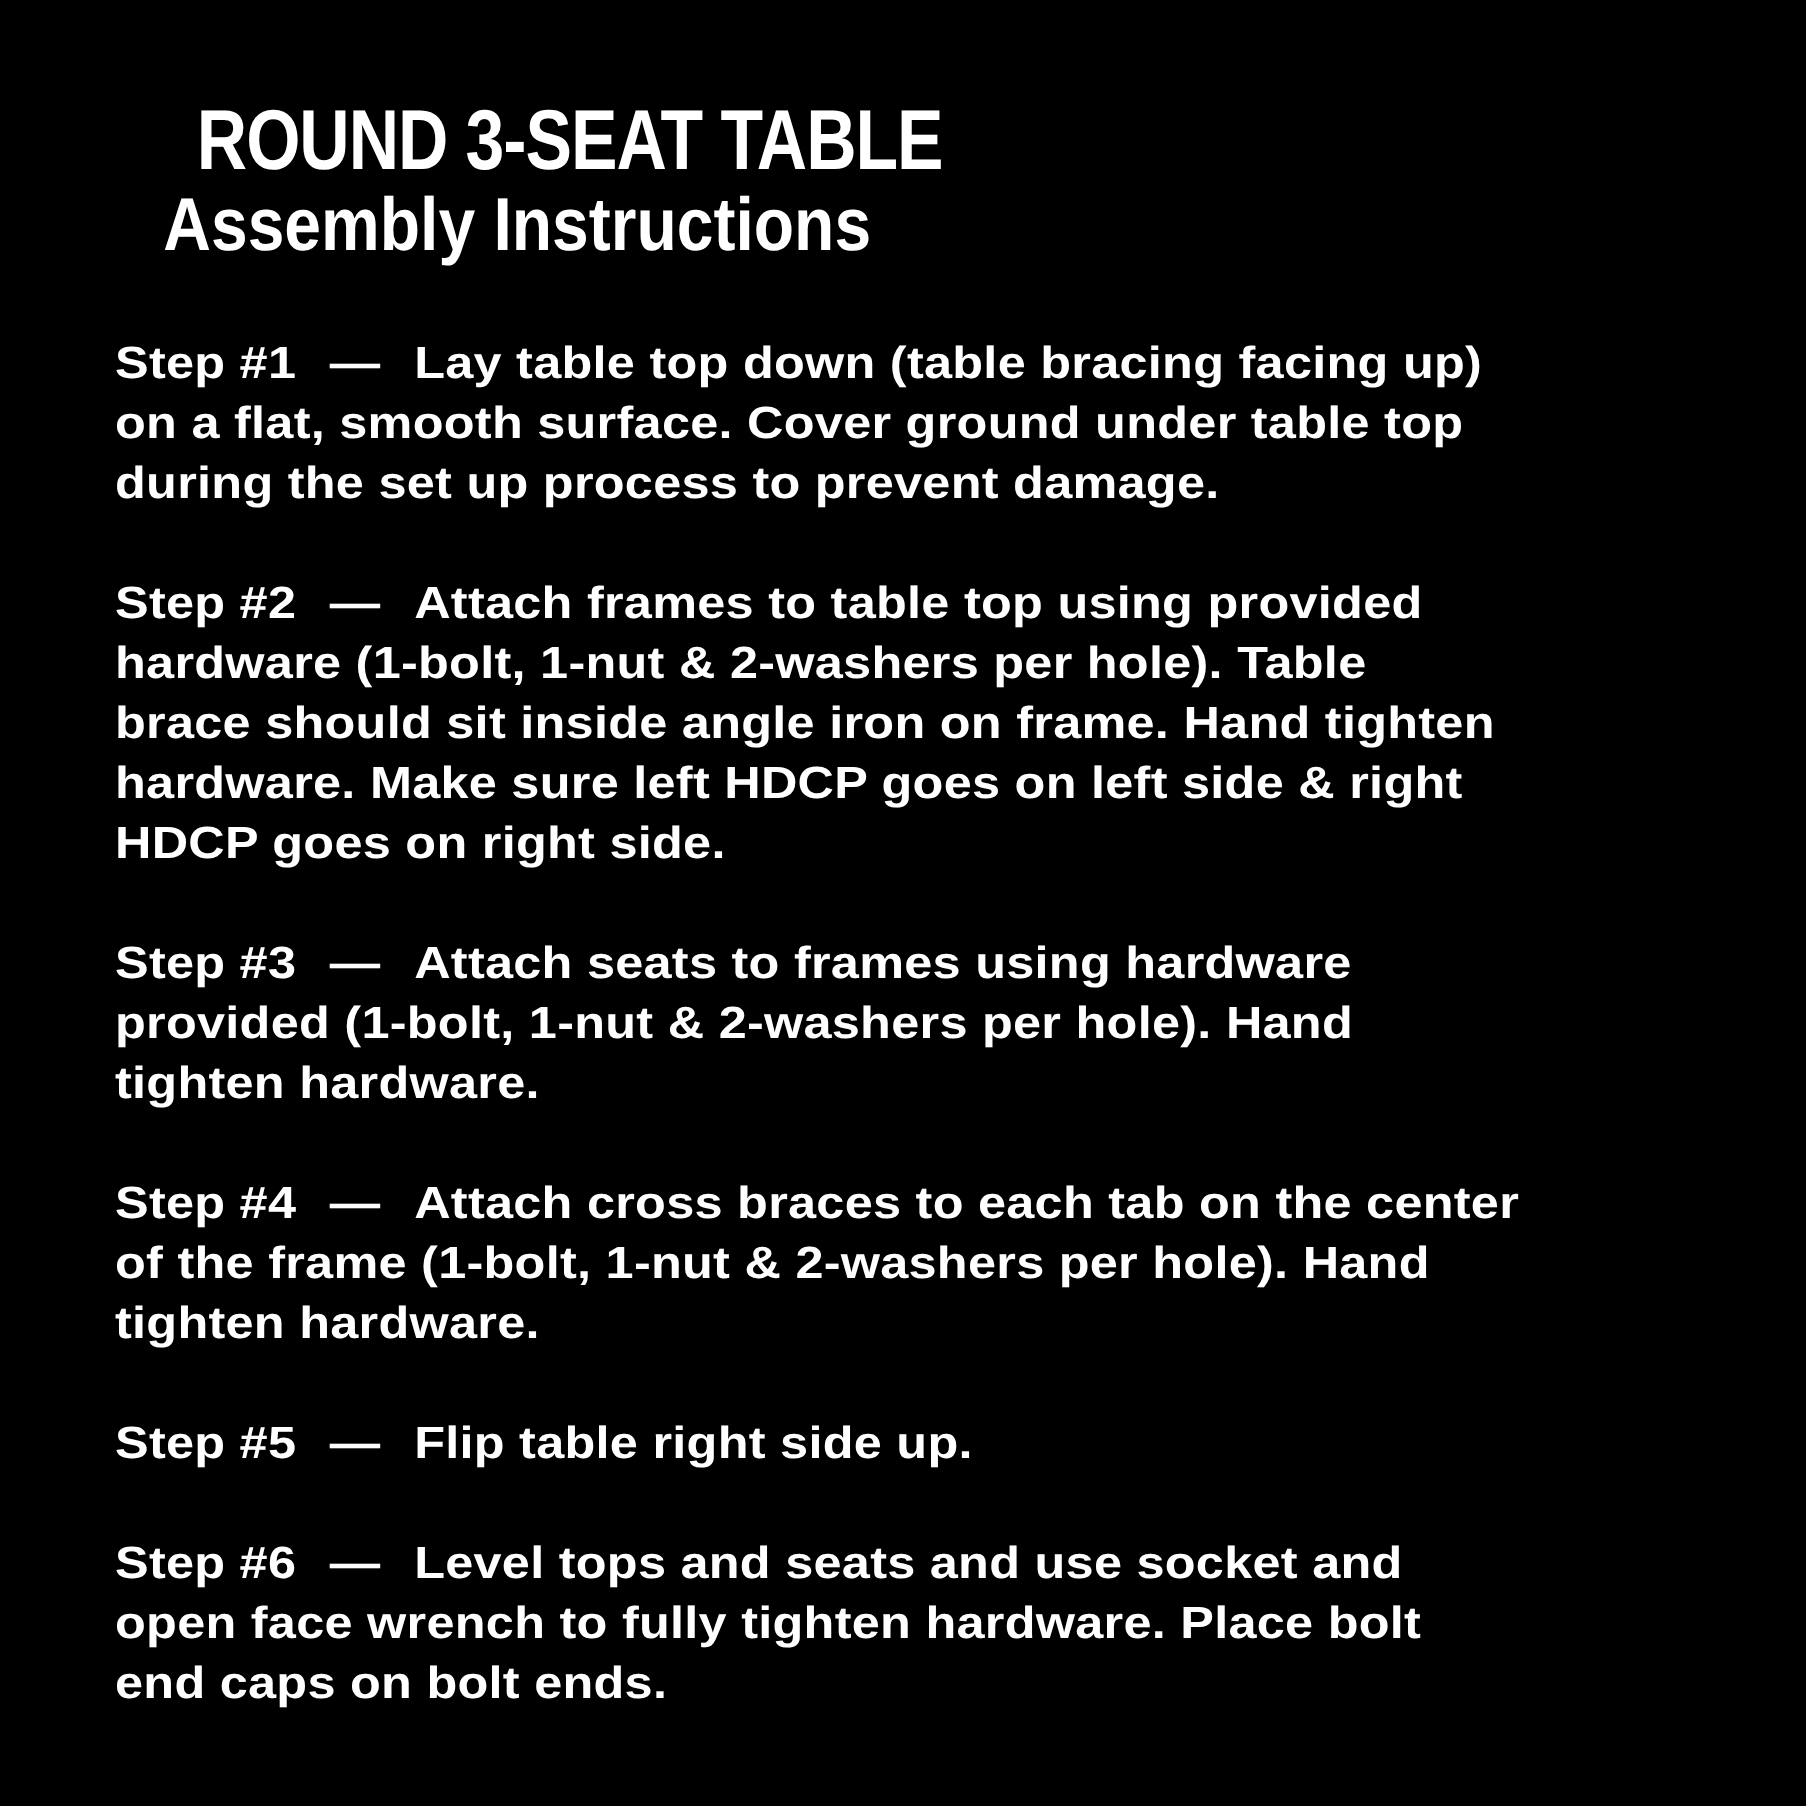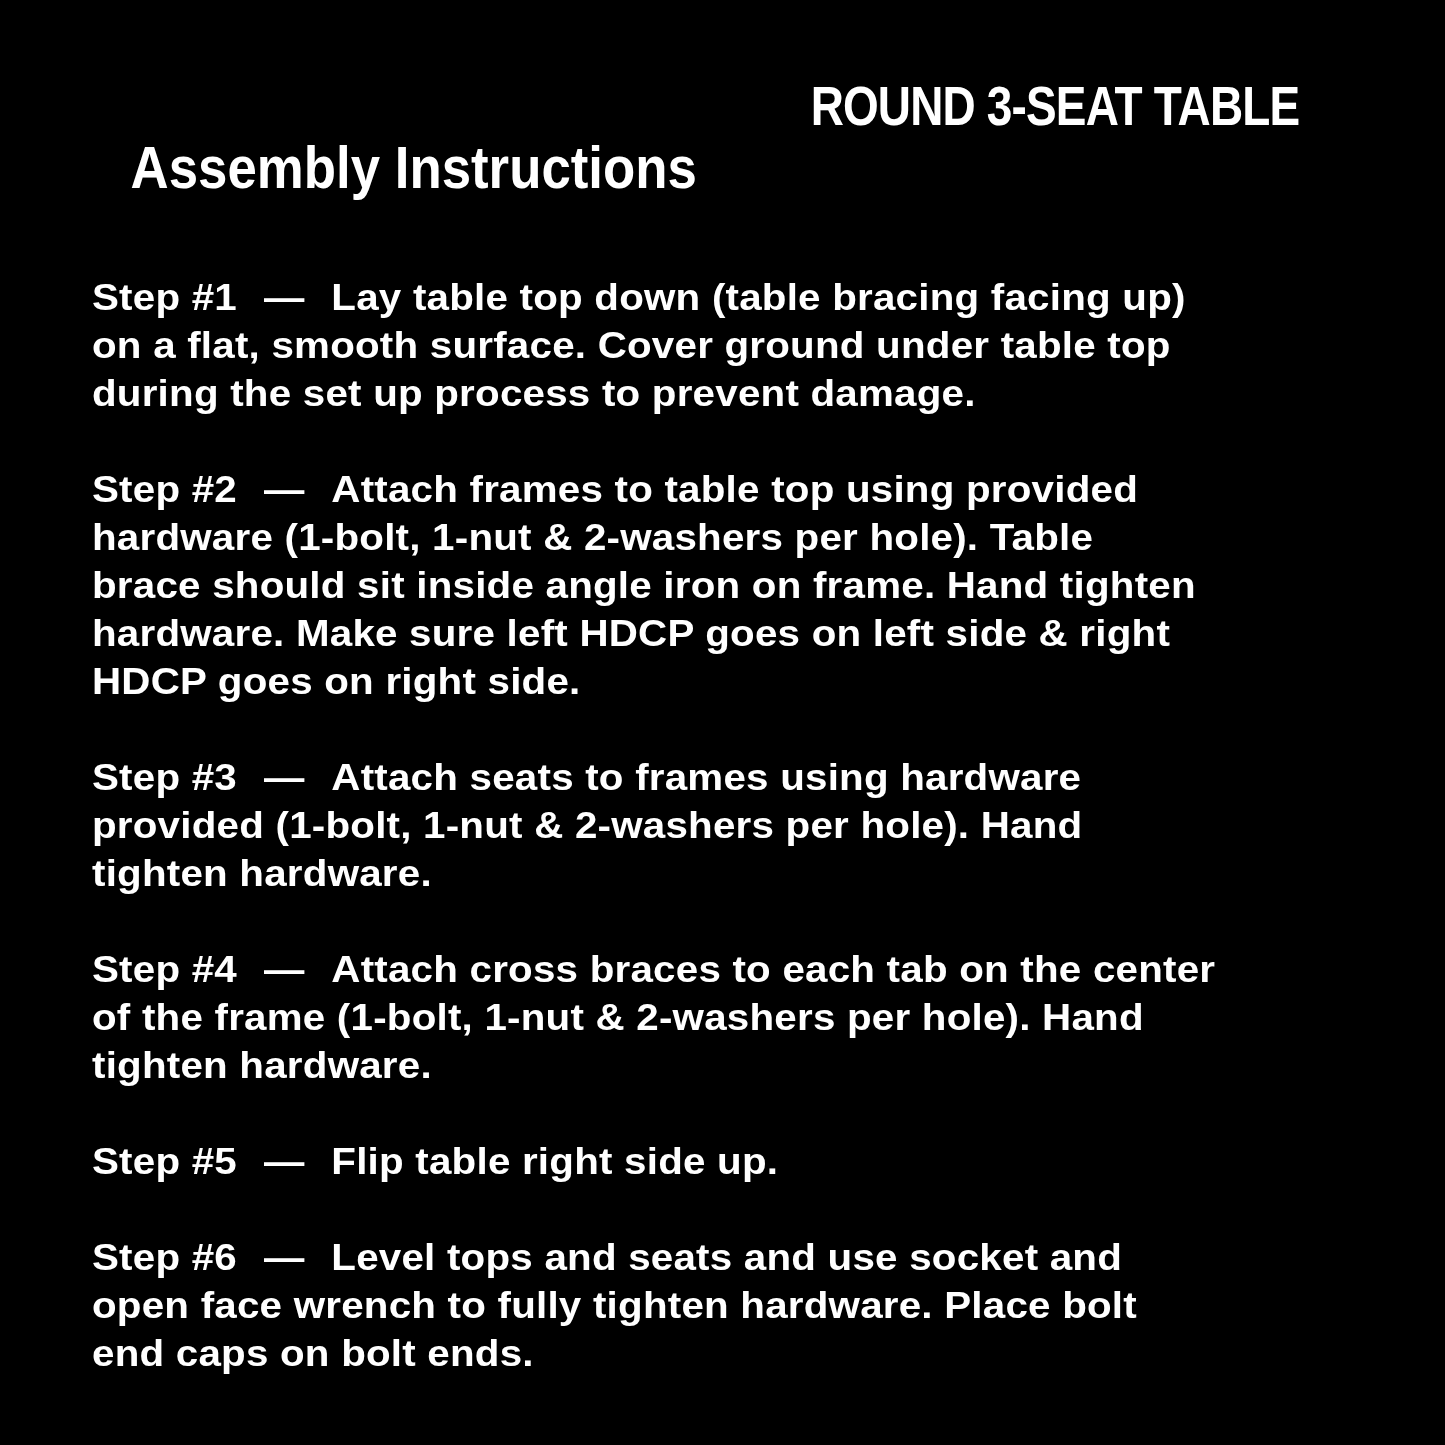--- a/index.html
+++ b/index.html
@@ -21,8 +21,8 @@
   }
   .page-title {
     margin: 78px 0 0 0;
-    text-align: right;
-    font-size: 56px;
+    text-align: left;
+    font-size: 68px;
     line-height: 1;
     letter-spacing: -1px;
     white-space: nowrap;

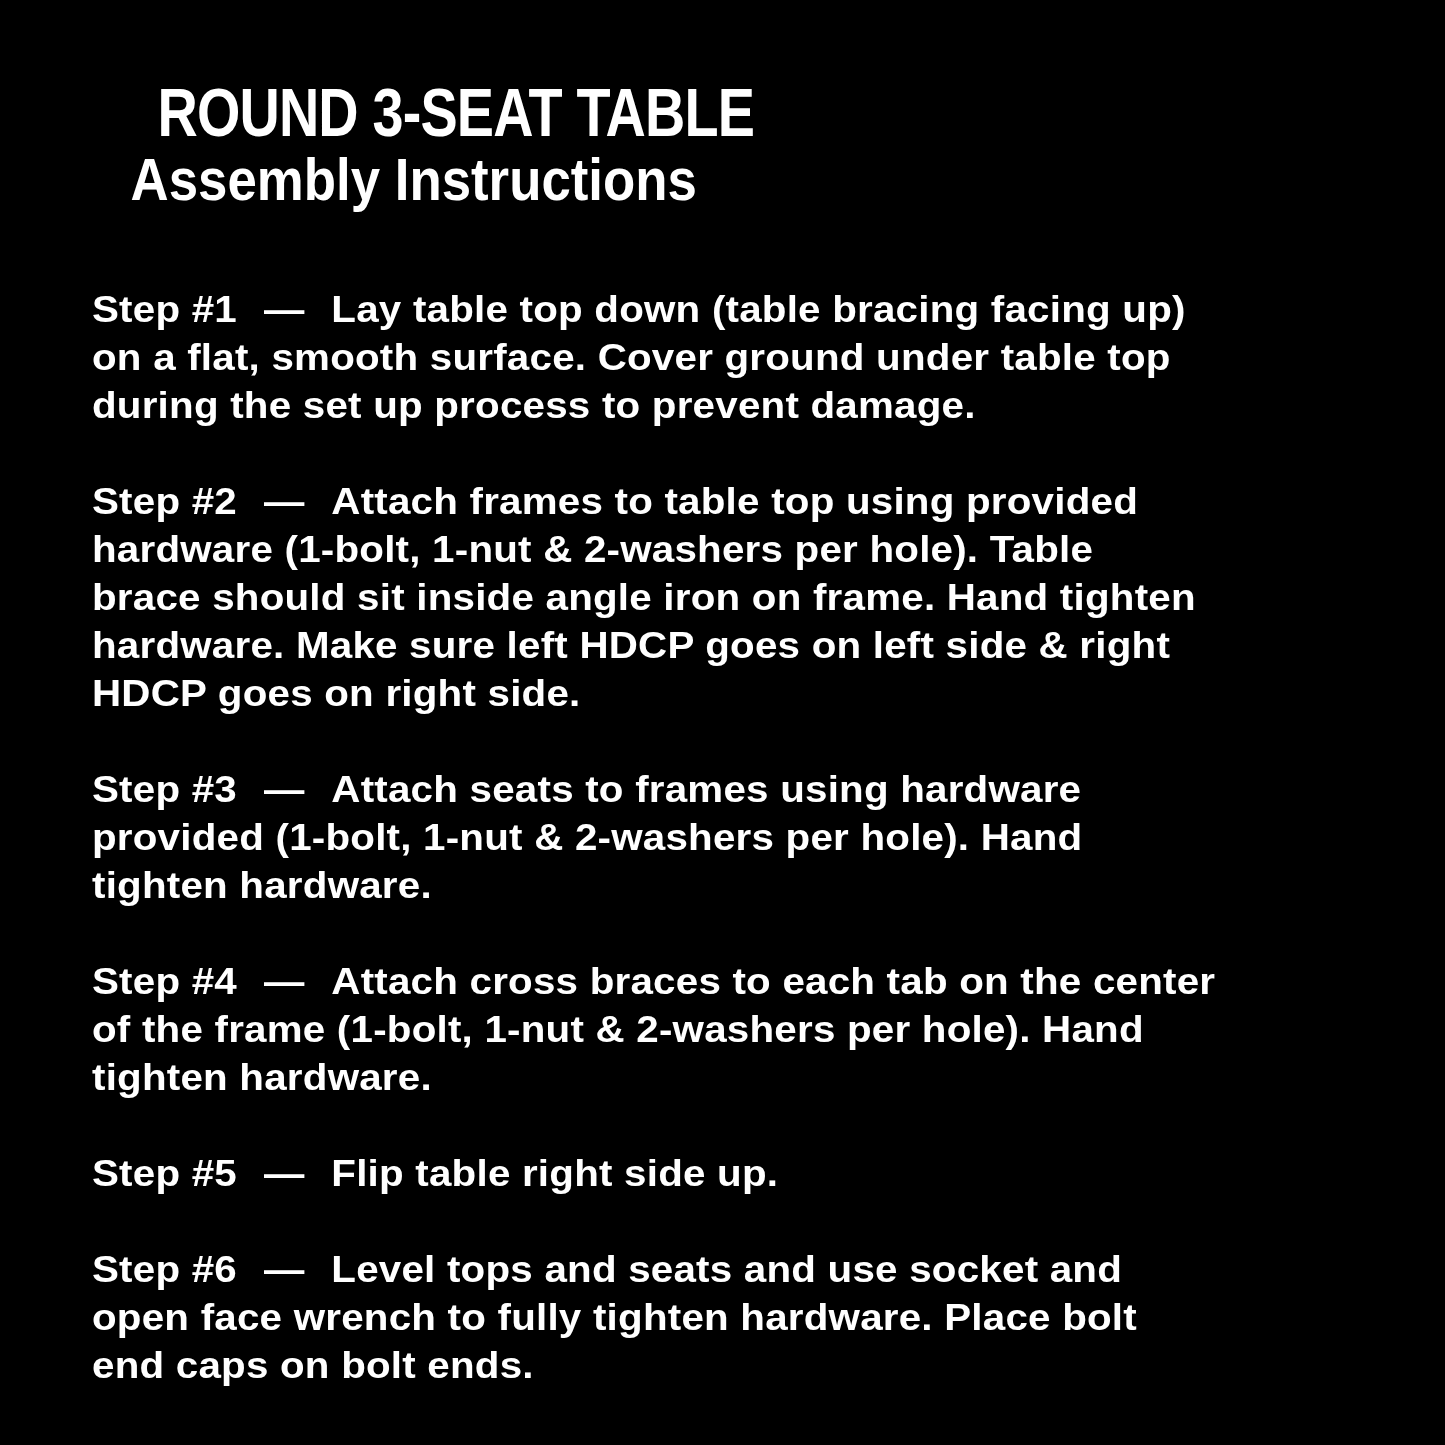--- a/index.html
+++ b/index.html
@@ -45,7 +45,7 @@
     transform-origin: 50% 50%;
   }
   .steps {
-    margin-top: 76px;
+    margin-top: 56px;
   }
   .step {
     margin: 0 0 48px 0;

